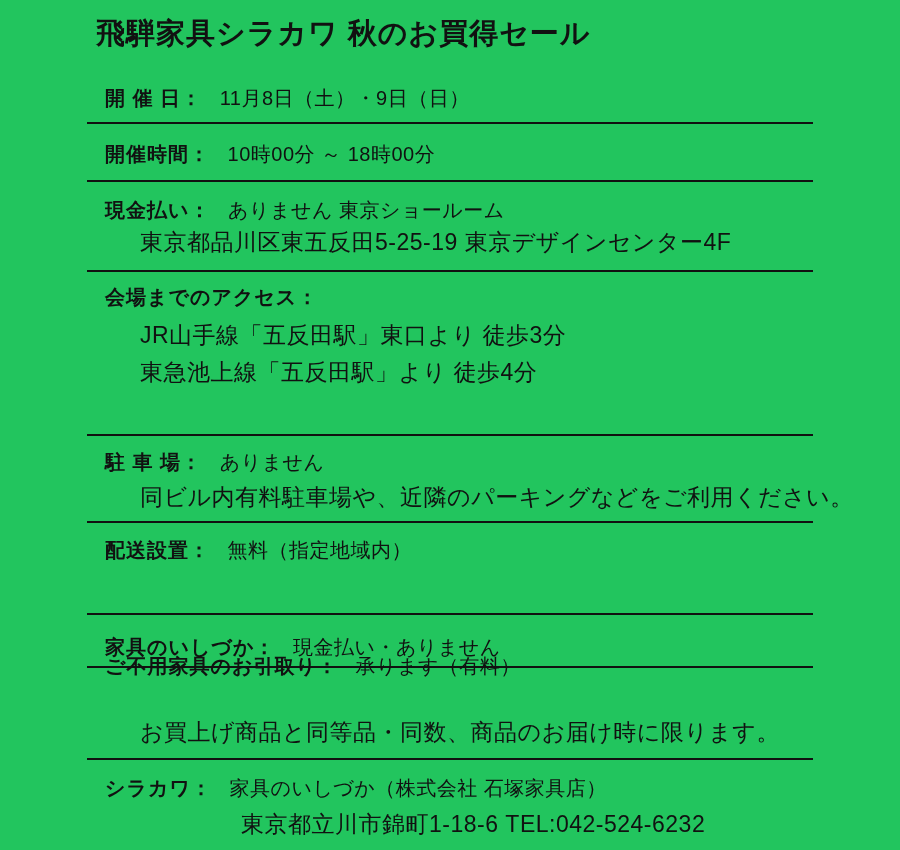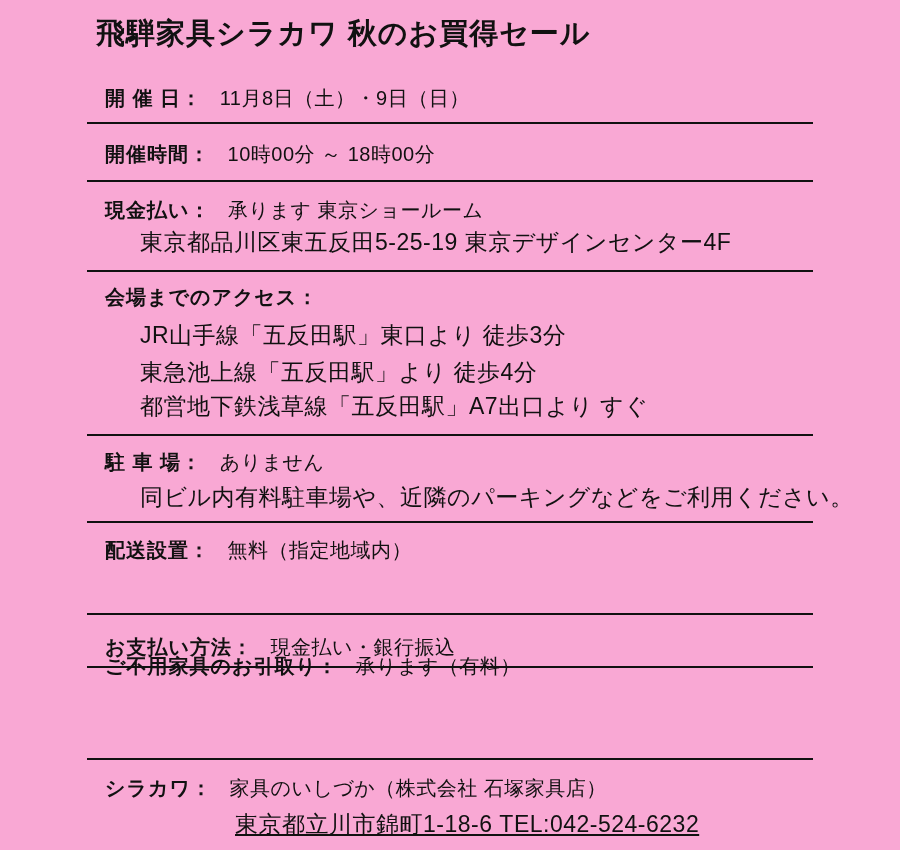--- a/index.html
+++ b/index.html
@@ -18,7 +18,7 @@
   .doc {
     position: absolute;
     inset: 0;
-    background: #f9a8d4;
+    background: #22c55e;
     padding-left: 32px;
   }
   .title {

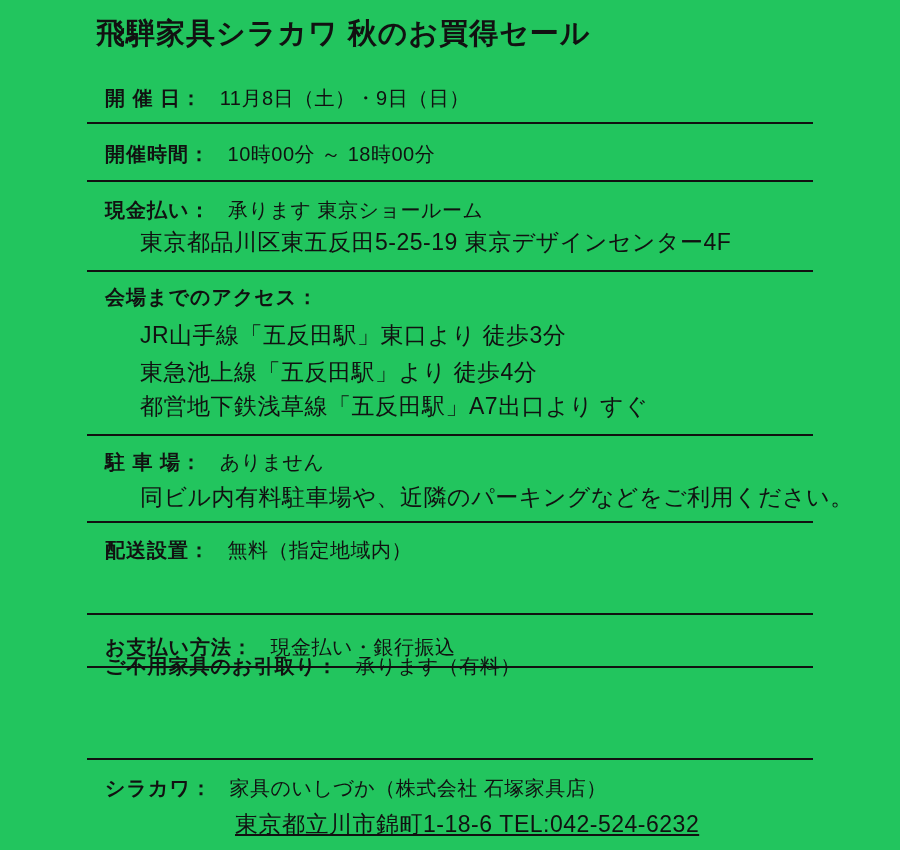--- a/index.html
+++ b/index.html
@@ -86,7 +86,7 @@
 
   <div class="row" style="top:196px">
     <span class="lbl">現金払い：</span>
-    <span class="val">承ります 東京ショールーム</span>
+    <span class="val">ありません 東京ショールーム</span>
   </div>
   <div class="sub" style="top:228px">東京都品川区東五反田5-25-19 東京デザインセンター4F</div>
   <div class="rule" style="top:270px"></div>

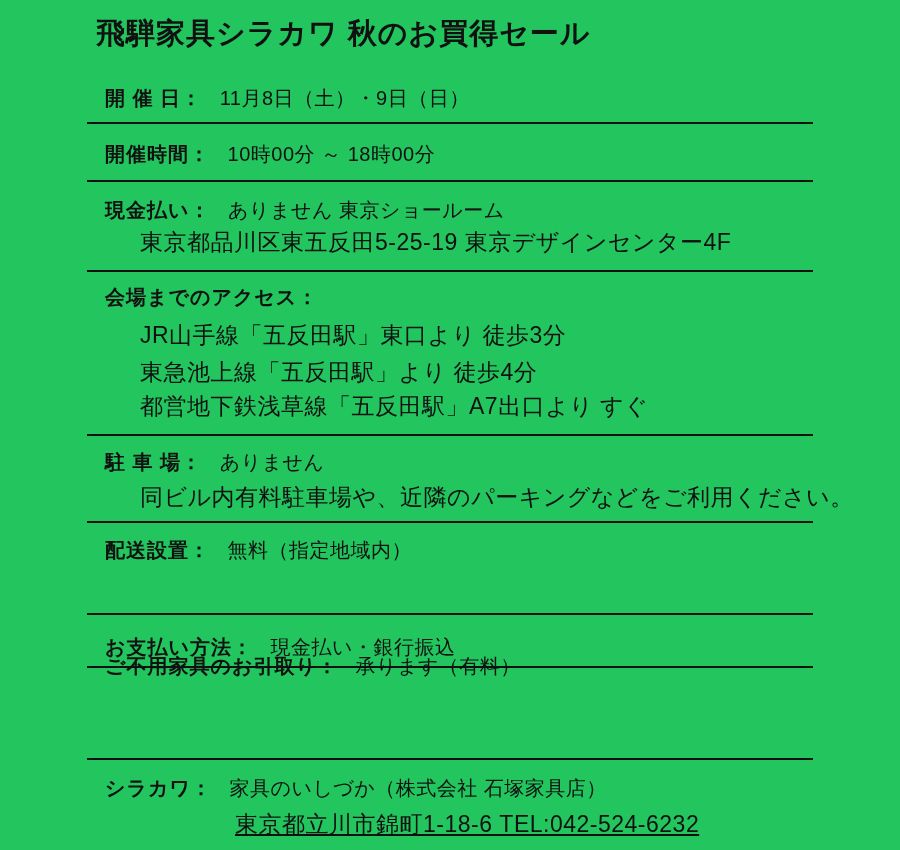--- a/index.html
+++ b/index.html
@@ -96,7 +96,6 @@
   </div>
   <div class="sub" style="top:321px">JR山手線「五反田駅」東口より 徒歩3分</div>
   <div class="sub" style="top:358px">東急池上線「五反田駅」より 徒歩4分</div>
-  <div class="sub" style="top:392px">都営地下鉄浅草線「五反田駅」A7出口より すぐ</div>
   <div class="rule" style="top:434px"></div>
 
   <div class="row" style="top:448px">

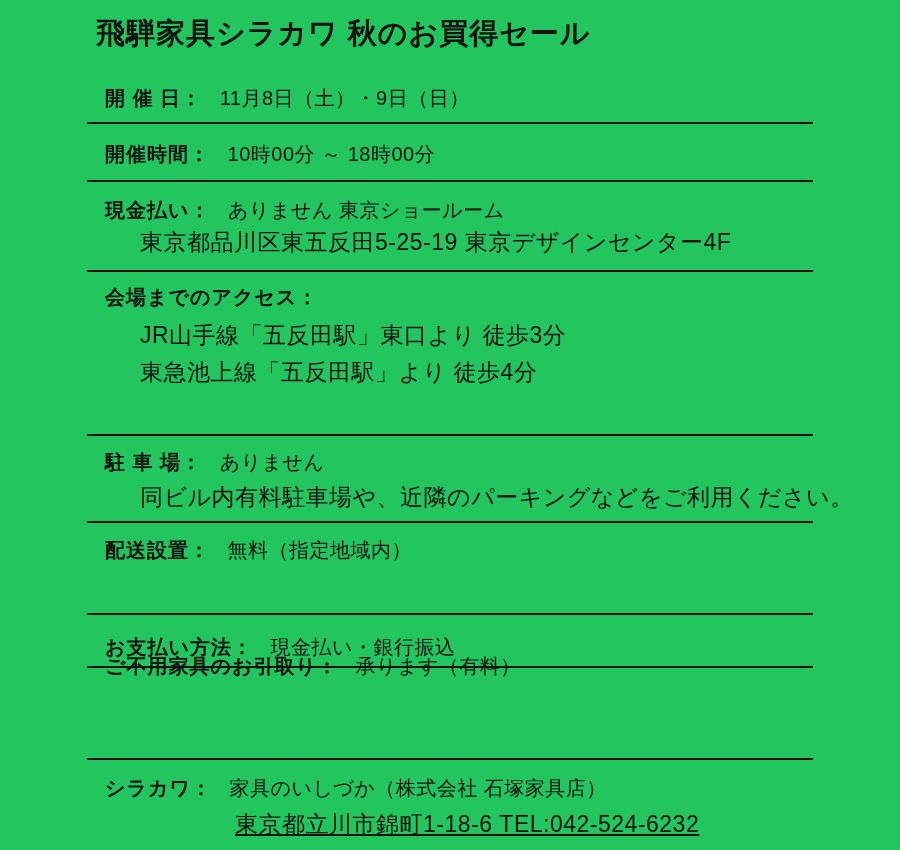--- a/index.html
+++ b/index.html
@@ -112,7 +112,7 @@
   <div class="rule" style="top:613px"></div>
 
   <div class="row" style="top:633px">
-    <span class="lbl">お支払い方法：</span>
+    <span class="lbl">家具のいしづか：</span>
     <span class="val">現金払い・銀行振込</span>
   </div>
   <div class="rule" style="top:666px"></div>

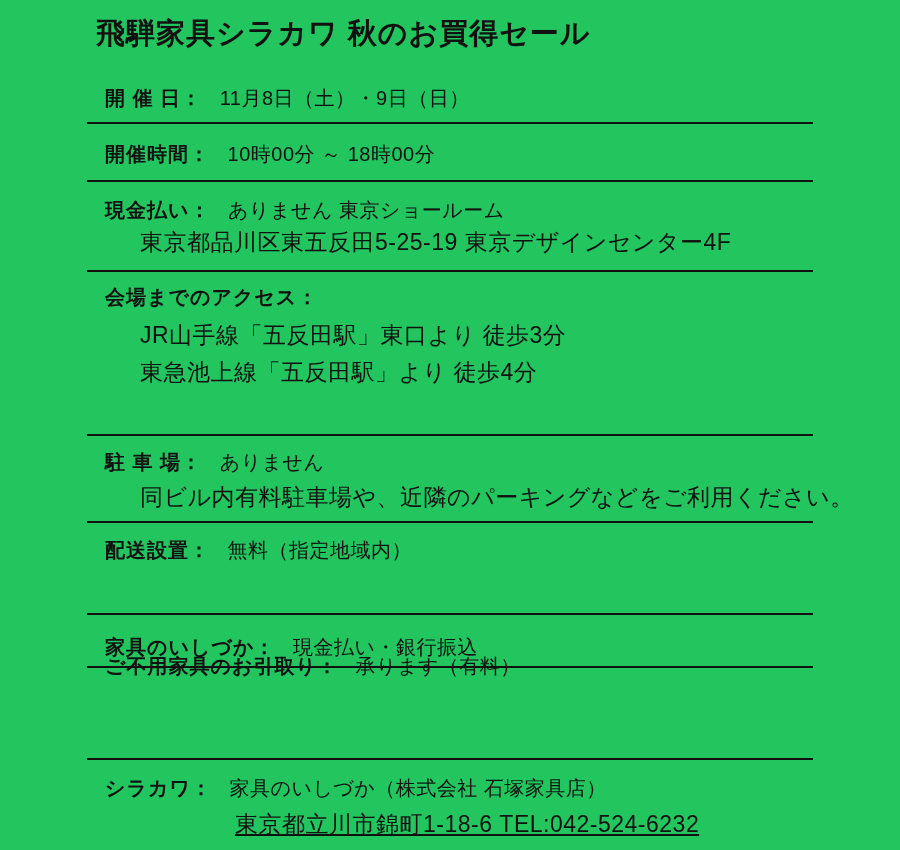--- a/index.html
+++ b/index.html
@@ -113,7 +113,7 @@
 
   <div class="row" style="top:633px">
     <span class="lbl">家具のいしづか：</span>
-    <span class="val">現金払い・銀行振込</span>
+    <span class="val">現金払い・ありません</span>
   </div>
   <div class="rule" style="top:666px"></div>
 

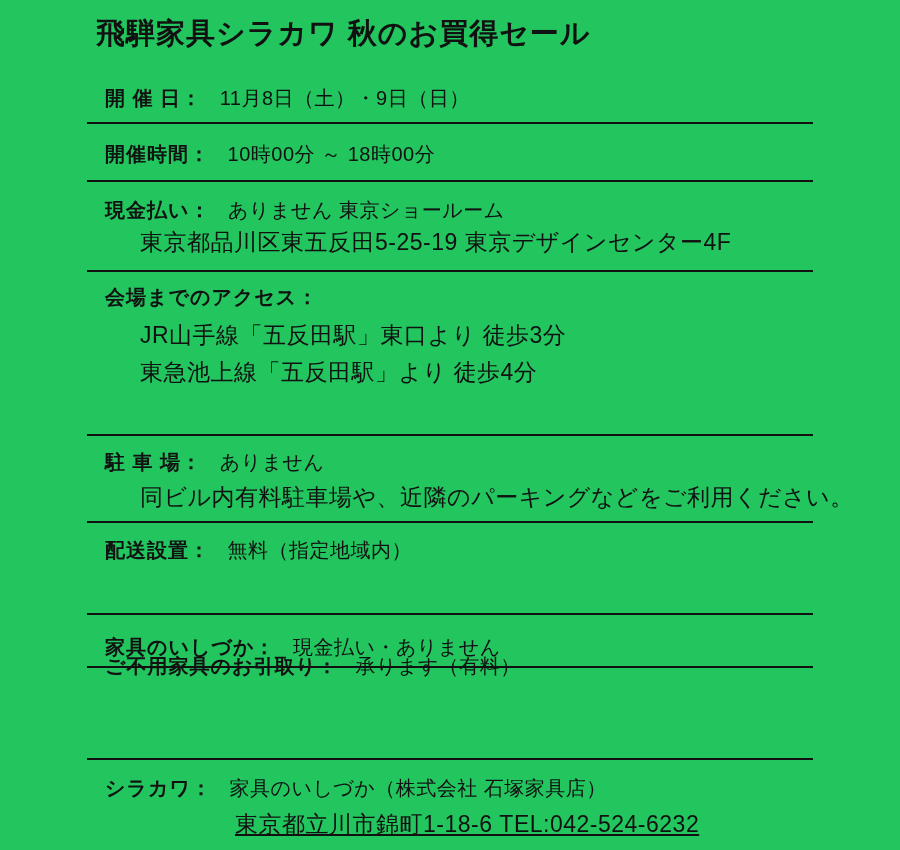--- a/index.html
+++ b/index.html
@@ -121,6 +121,7 @@
     <span class="lbl">ご不用家具のお引取り：</span>
     <span class="val">承ります（有料）</span>
   </div>
+  <div class="sub" style="top:718px">お買上げ商品と同等品・同数、商品のお届け時に限ります。</div>
   <div class="rule" style="top:758px"></div>
 
   <div class="row" style="top:774px">

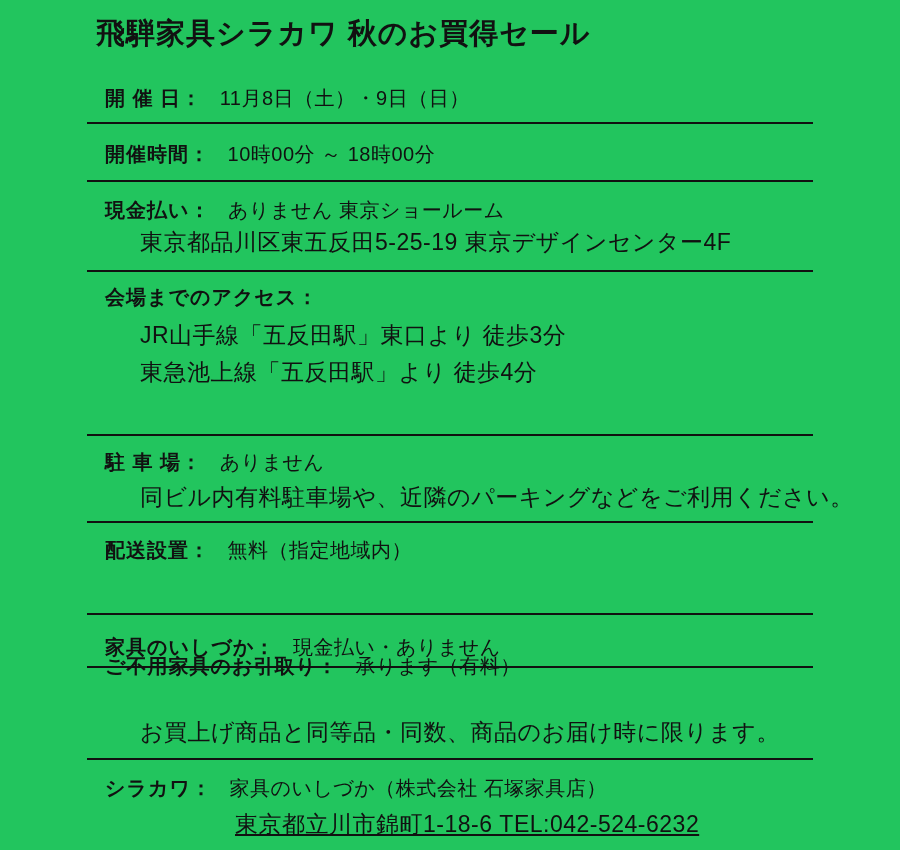--- a/index.html
+++ b/index.html
@@ -54,8 +54,7 @@
     white-space: nowrap;
   }
   .sub.deep {
-    left: 235px;
-    text-decoration: underline;
+    left: 241px;
   }
   .rule {
     position: absolute;

